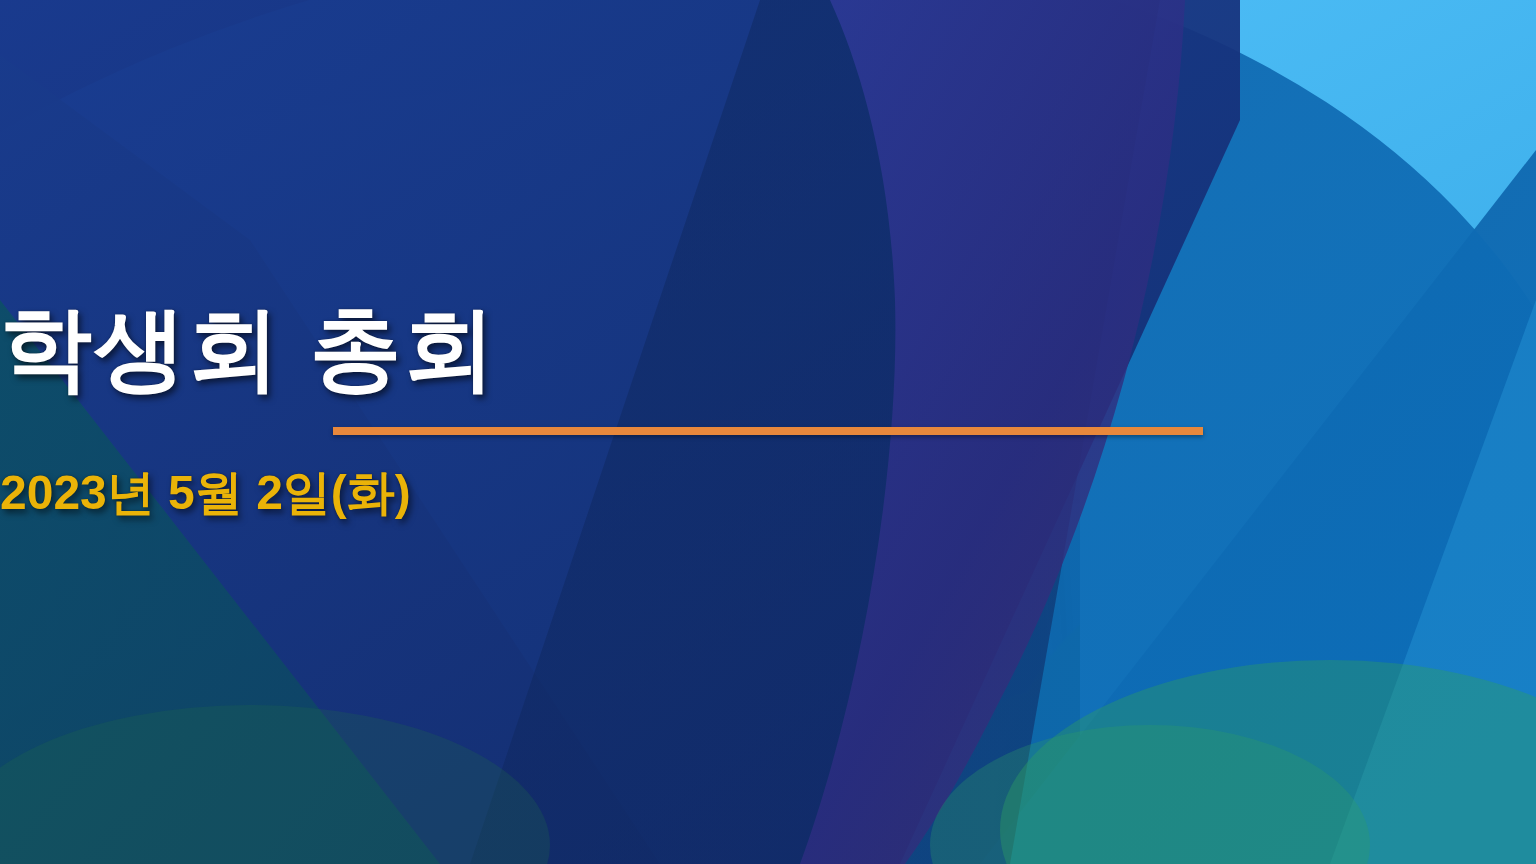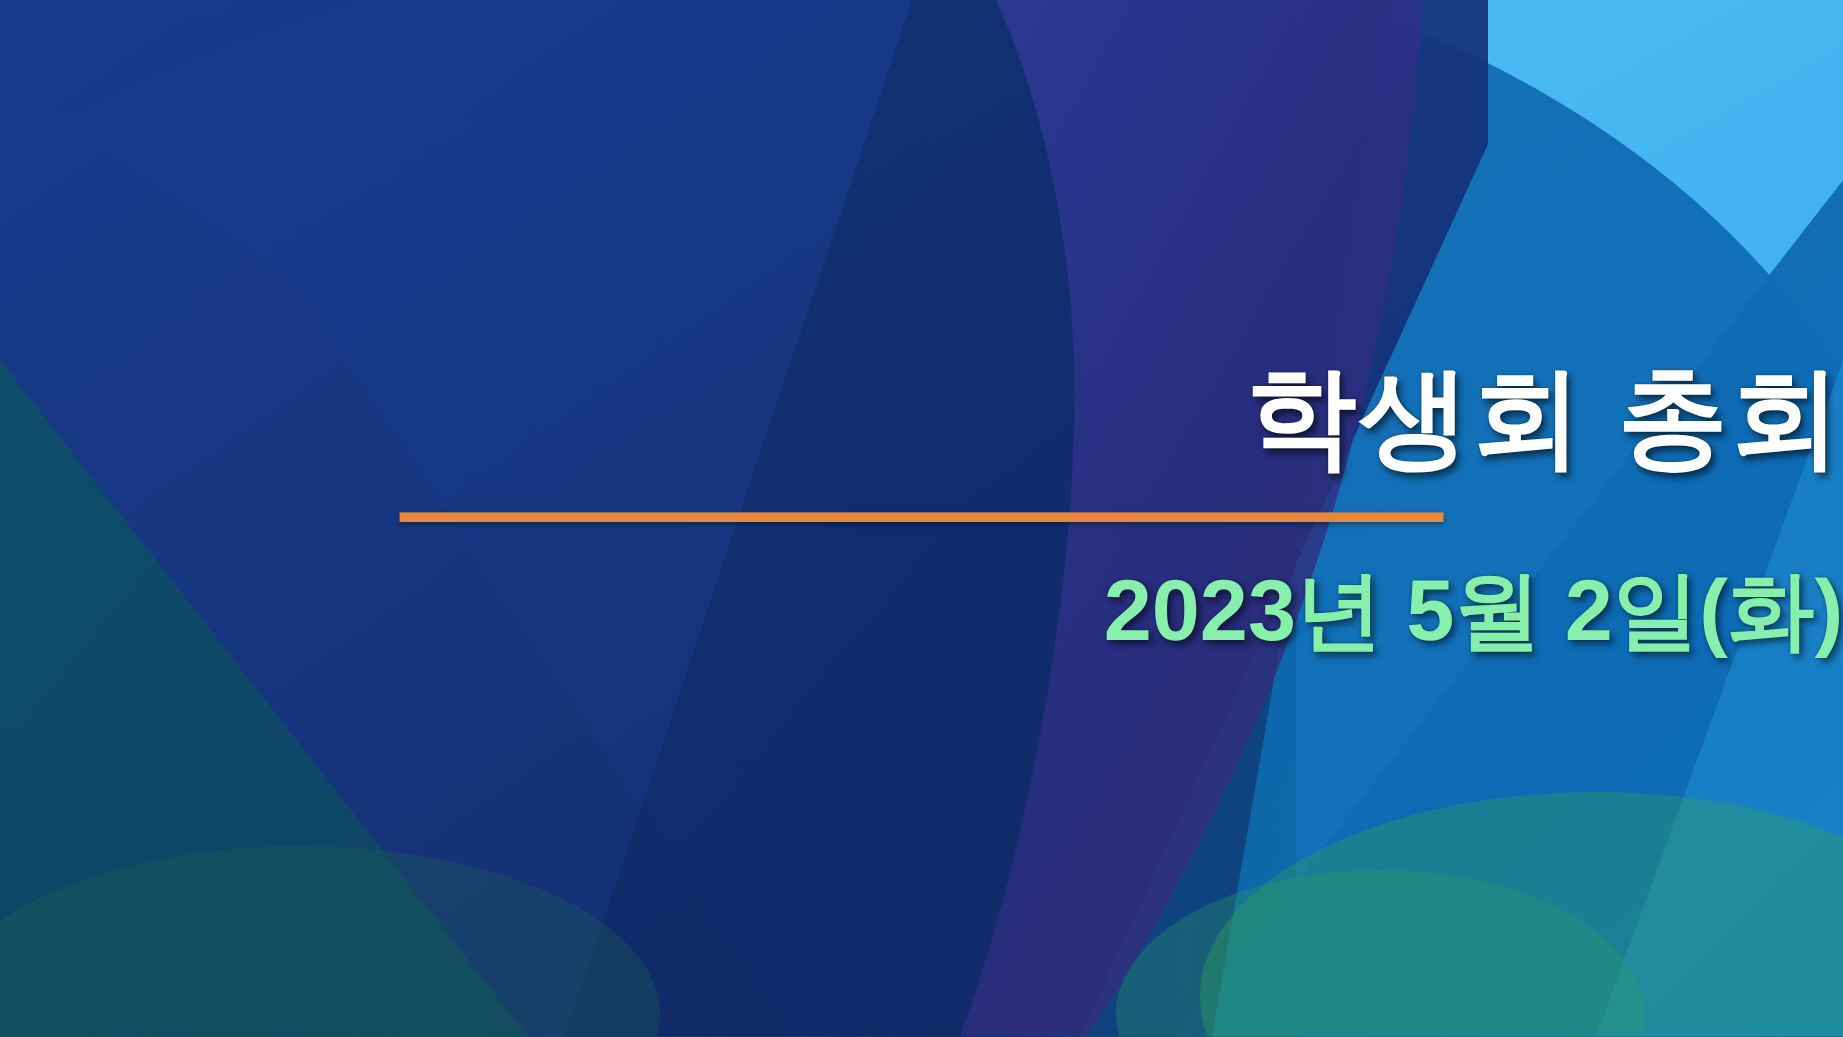--- a/index.html
+++ b/index.html
@@ -160,7 +160,7 @@
     position: absolute;
     left: 0; right: 0;
     top: 300px;
-    text-align: right;
+    text-align: left;
     z-index: 40;
   }
   #slide-title {

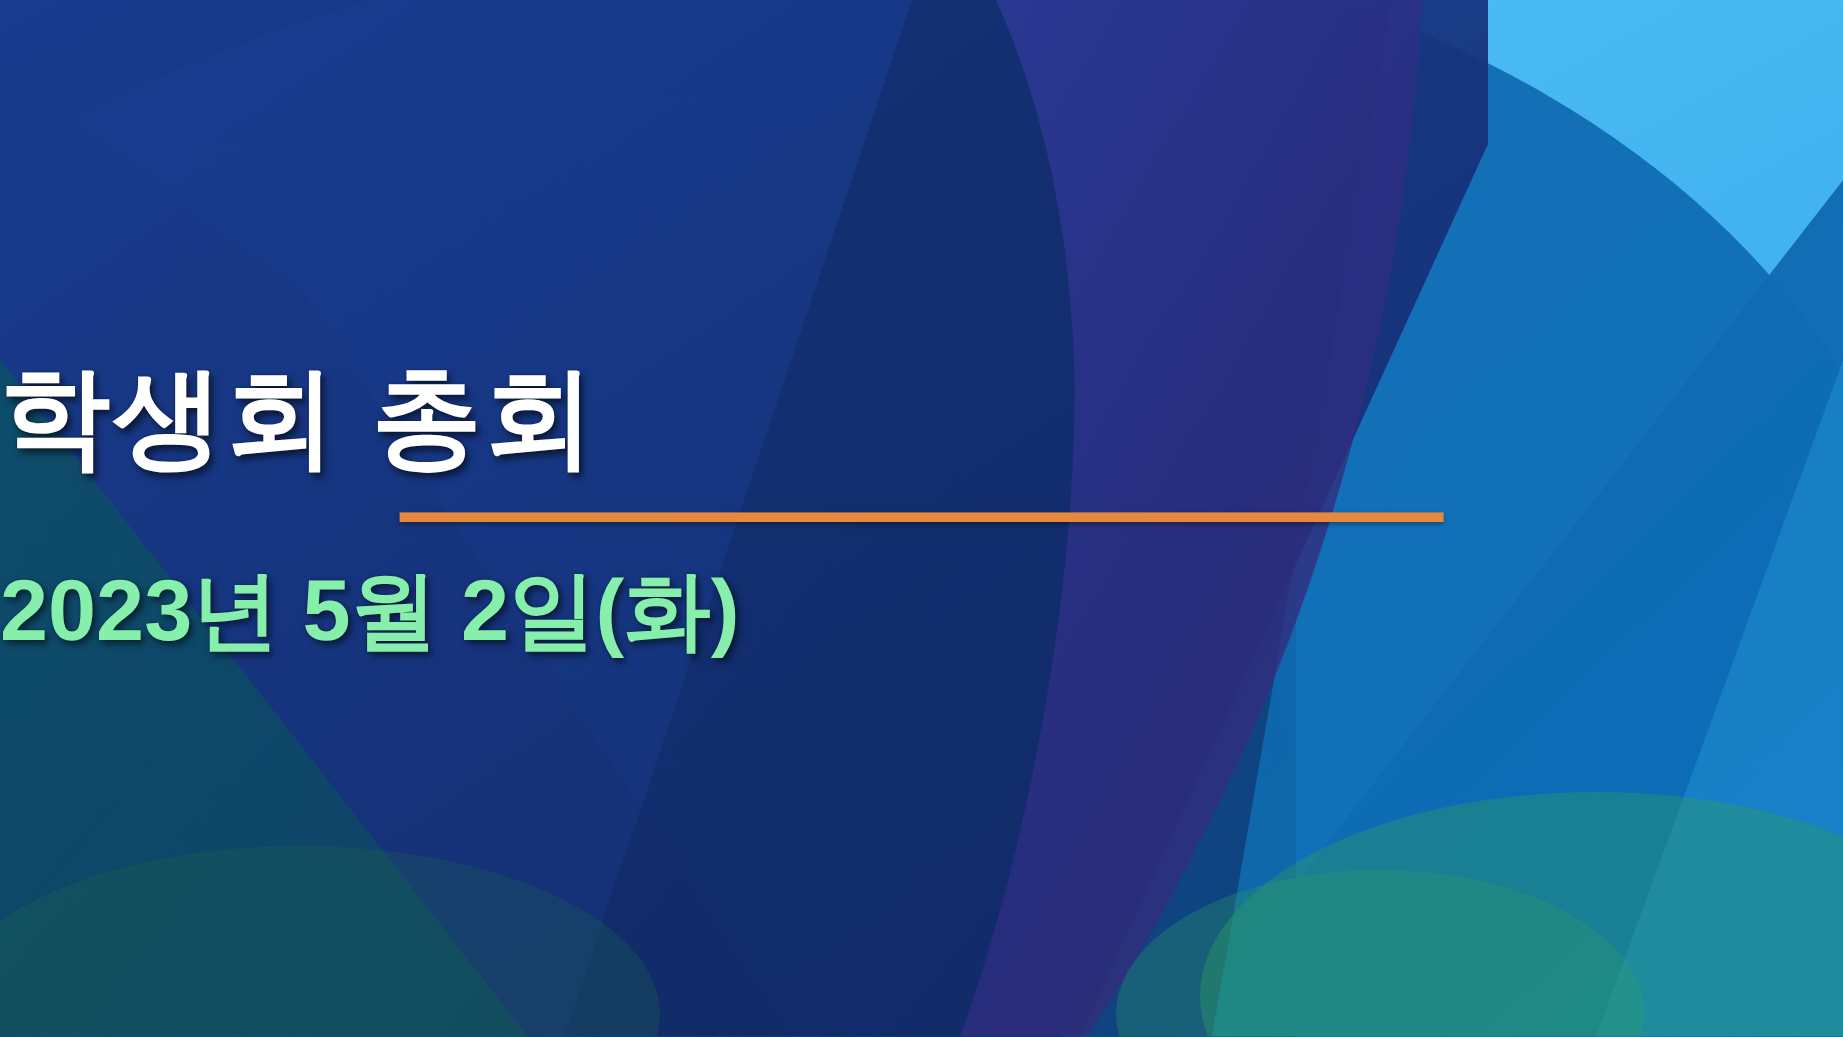--- a/index.html
+++ b/index.html
@@ -182,8 +182,8 @@
   }
   #slide-subtitle {
     margin: 26px 0 0 0;
-    color: #86efac;
-    font-size: 72px;
+    color: #eab308;
+    font-size: 48px;
     font-weight: 700;
     letter-spacing: 0px;
     text-shadow: 3px 4px 6px rgba(0,0,0,.5), 0 0 2px rgba(0,0,0,.4);

